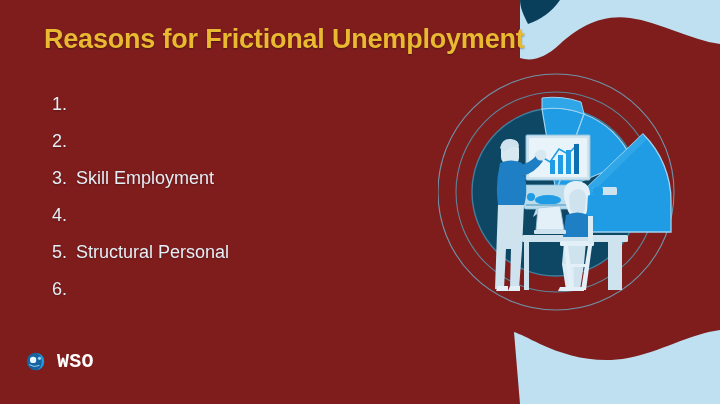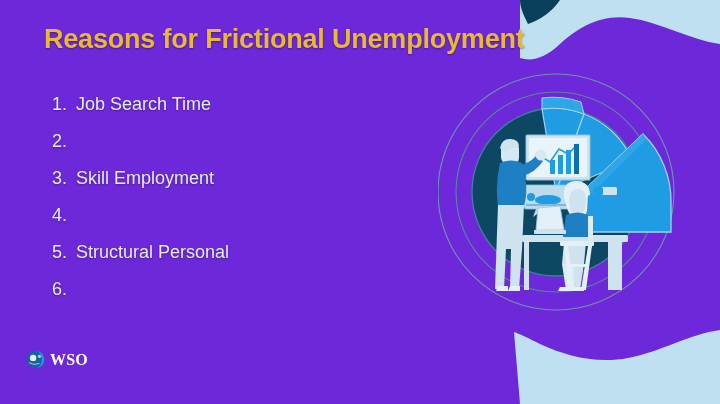--- a/index.html
+++ b/index.html
@@ -14,7 +14,7 @@
     position: relative;
     width: 720px;
     height: 404px;
-    background: #6d28d9;
+    background: #7f1d1d;
     overflow: hidden;
   }
 

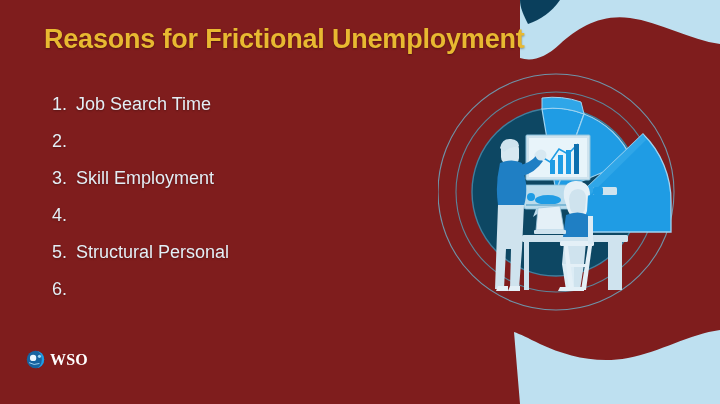--- a/index.html
+++ b/index.html
@@ -114,7 +114,6 @@
   <div class="list">
     <div class="list-item">
       <span class="list-num">1.</span>
-      <span class="list-label">Job Search Time</span>
     </div>
     <div class="list-item">
       <span class="list-num">2.</span>

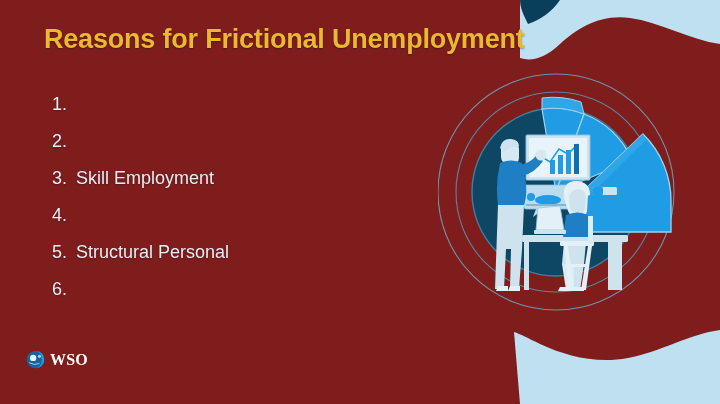--- a/index.html
+++ b/index.html
@@ -89,11 +89,12 @@
     flex: 0 0 19px;
   }
   .logo-text {
-    font-size: 16px;
+    font-size: 20px;
     font-weight: bold;
     color: #ffffff;
     letter-spacing: 0.2px;
-    font-family: Liberation Serif, serif;
+    font-family: Liberation Mono, monospace;
+    margin-left: 7px;
   }
 </style>
 </head>

